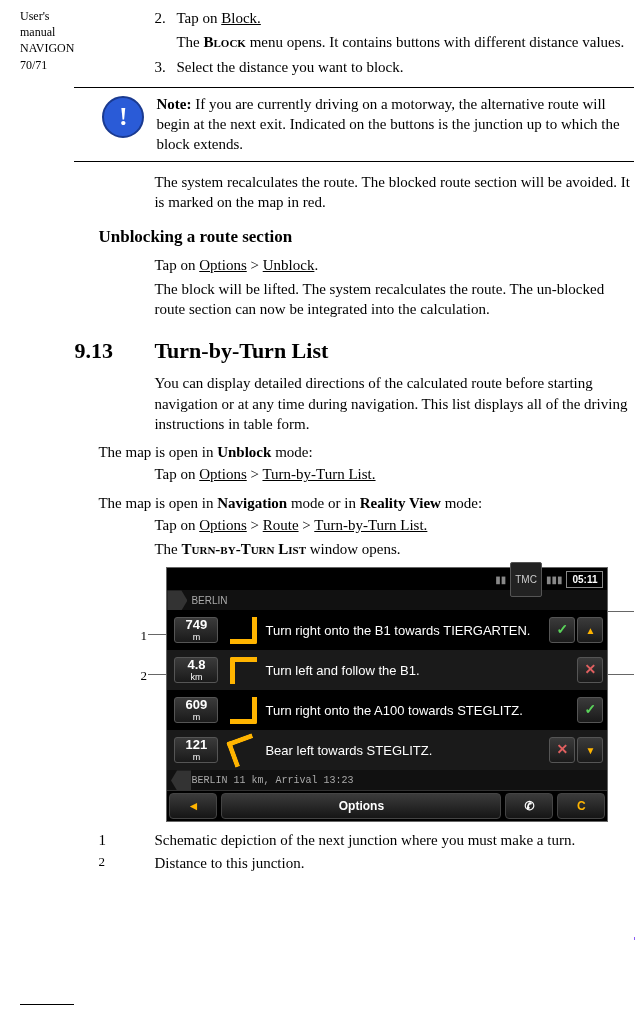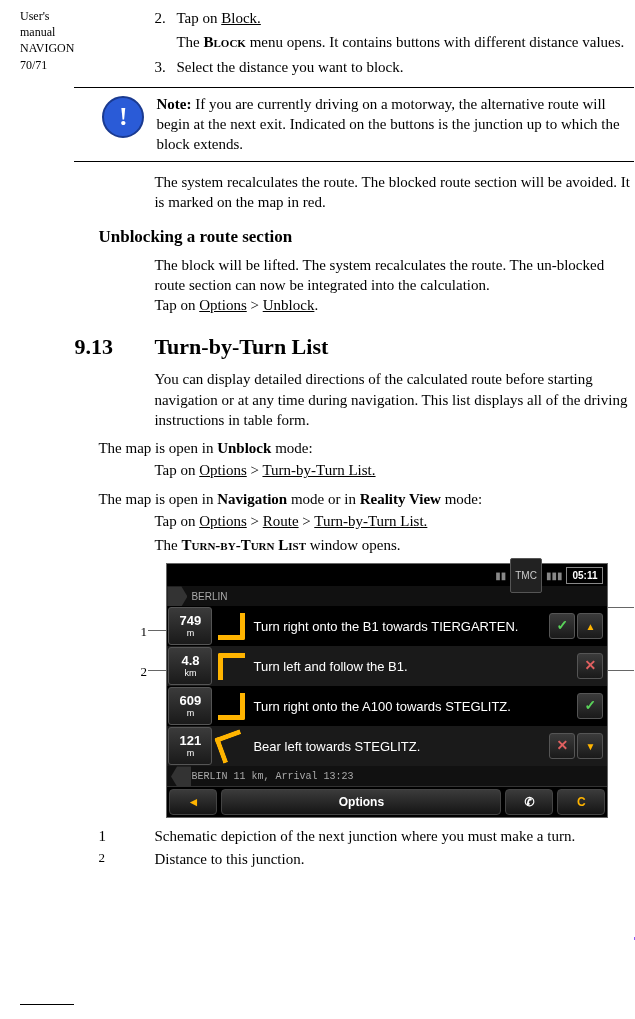--- a/index.html
+++ b/index.html
@@ -228,10 +228,10 @@
     <div class="h-sub">Unblocking a route section</div>
 
     <div class="indent-block">
-      <div style="margin-top:4px">The block will be lifted. The system recalculates the route. The un-blocked route section can now be integrated into the calculation.</div>
       <div>
         <span>Tap on </span><span class="underline">Options</span><span> &gt; </span><span class="underline">Unblock</span><span>.</span>
       </div>
+      <div style="margin-top:4px">The block will be lifted. The system recalculates the route. The un-blocked route section can now be integrated into the calculation.</div>
     </div>
 
     <div class="h-section">

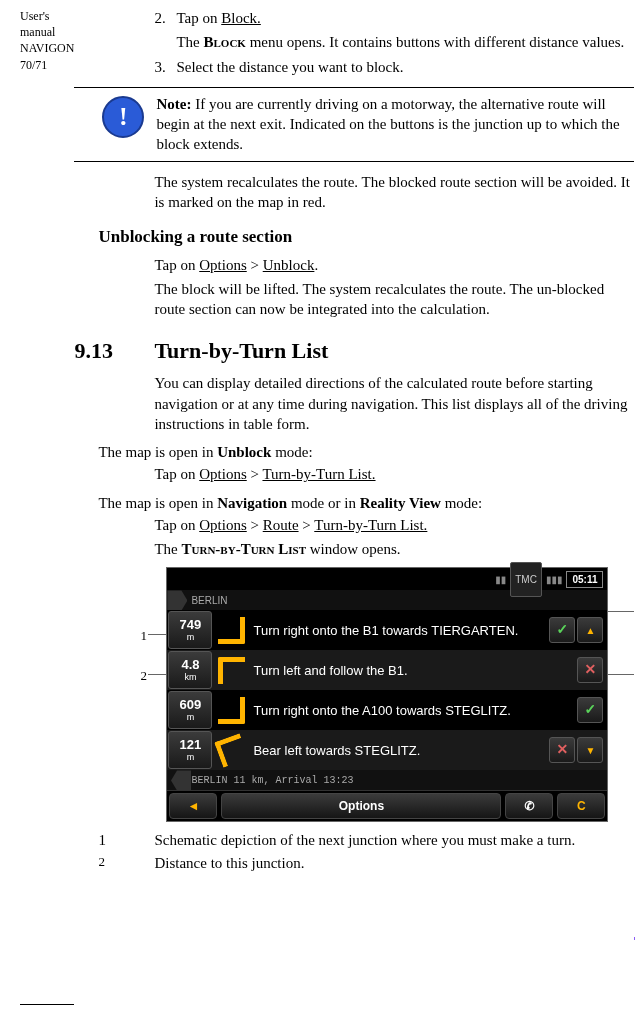--- a/index.html
+++ b/index.html
@@ -118,7 +118,7 @@
     width:42px;
     background: linear-gradient(#3b3b3b,#1a1a1a);
     border:1px solid #555; border-radius:3px;
-    margin:1px;
+    margin:7px;
     display:flex; flex-direction:column; align-items:center; justify-content:center;
     color:#fff; font-family:Arial,sans-serif;
   }

